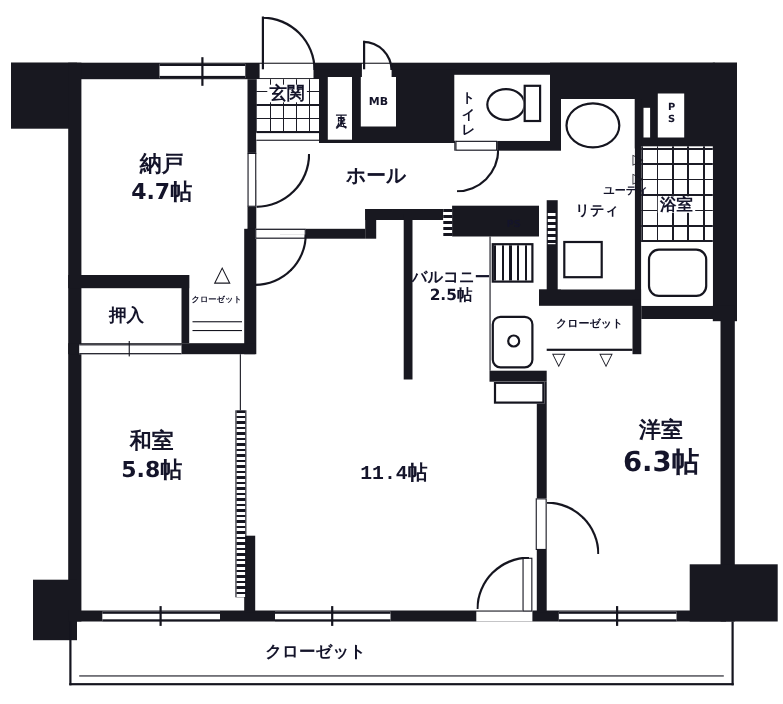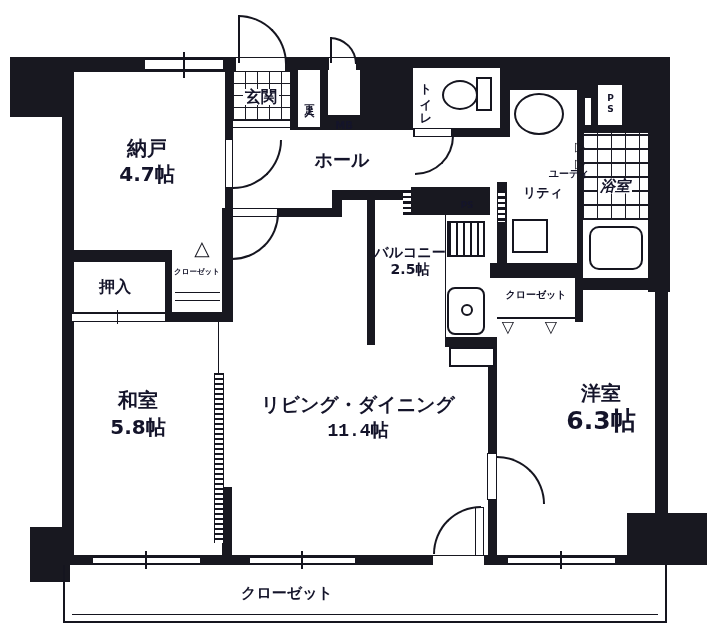--- a/index.html
+++ b/index.html
@@ -151,7 +151,7 @@
 
   <div class="lbl" style="left:147px;top:148px;font-size:20px;">納戸</div>
   <div class="lbl" style="left:147px;top:174px;font-size:20px;">4.7帖</div>
-  <div class="lbl whitebg" style="left:261px;top:97px;font-size:16px;">玄関</div>
+  <div class="lbl whitebg" style="left:261px;top:85px;font-size:16px;">玄関</div>
   <div class="vlbl" style="left:309px;top:98px;font-size:10px;">下足入</div>
   <div class="lbl" style="left:344px;top:93px;font-size:10px;margin-top:33px;">MB</div>
   <div class="lbl" style="left:342px;top:160px;font-size:18px;">ホール</div>

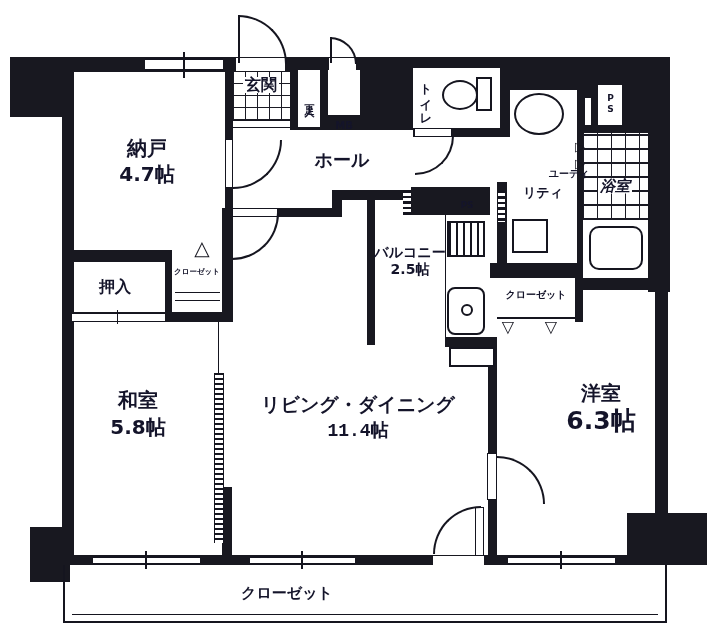--- a/index.html
+++ b/index.html
@@ -153,7 +153,7 @@
   <div class="lbl" style="left:147px;top:174px;font-size:20px;">4.7帖</div>
   <div class="lbl whitebg" style="left:261px;top:85px;font-size:16px;">玄関</div>
   <div class="vlbl" style="left:309px;top:98px;font-size:10px;">下足入</div>
-  <div class="lbl" style="left:344px;top:93px;font-size:10px;margin-top:33px;">MB</div>
+  <div class="lbl" style="left:344px;top:93px;font-size:10px;">MB</div>
   <div class="lbl" style="left:342px;top:160px;font-size:18px;">ホール</div>
   <div class="vlbl" style="left:426px;top:97px;font-size:12px;">トイレ</div>
   <div class="vlbl" style="left:610px;top:104px;font-size:9px;">PS</div>

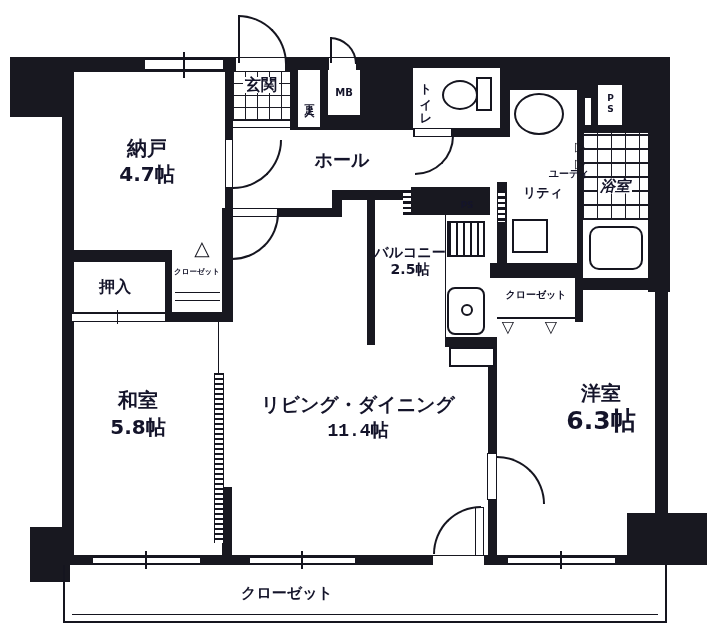--- a/index.html
+++ b/index.html
@@ -159,7 +159,7 @@
   <div class="vlbl" style="left:610px;top:104px;font-size:9px;">PS</div>
   <div class="lbl" style="left:541px;top:174px;font-size:10px;margin-left:28px;">ユーティ</div>
   <div class="lbl" style="left:543px;top:192px;font-size:13px;">リティ</div>
-  <div class="lbl whitebg" style="left:615px;top:186px;font-size:15px;font-style:italic;">浴室</div>
+  <div class="lbl whitebg" style="left:615px;top:186px;font-size:15px;">浴室</div>
   <div class="lbl" style="left:410px;top:252px;font-size:14px;">バルコニー</div>
   <div class="lbl" style="left:410px;top:269px;font-size:14px;">2.5帖</div>
   <div class="lbl" style="left:467px;top:205px;font-size:9px;">PS</div>

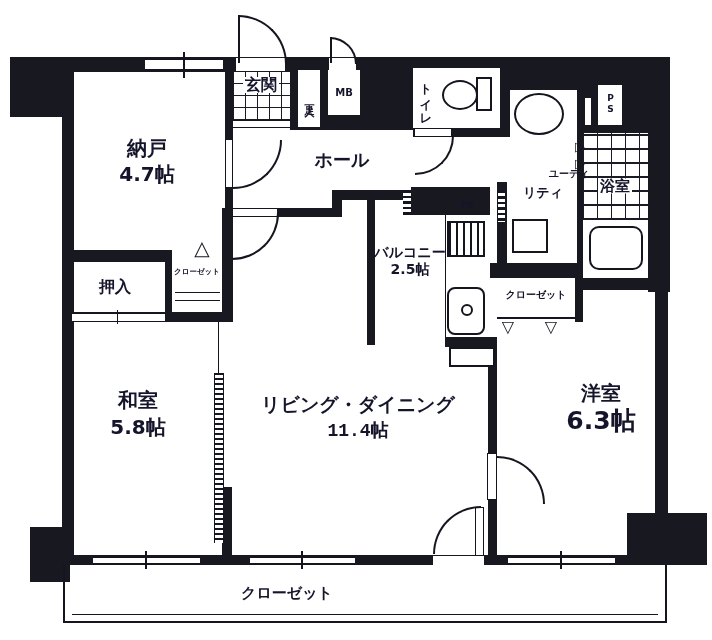--- a/index.html
+++ b/index.html
@@ -168,7 +168,6 @@
   <div class="lbl" style="left:115px;top:287px;font-size:16px;">押入</div>
   <div class="lbl" style="left:138px;top:400px;font-size:20px;">和室</div>
   <div class="lbl" style="left:138px;top:427px;font-size:20px;">5.8帖</div>
-  <div class="lbl" style="left:358px;top:404px;font-size:19px;">リビング・ダイニング</div>
   <div class="lbl" style="left:358px;top:431px;font-size:18px;font-family:Liberation Mono, monospace;">11.4帖</div>
   <div class="lbl" style="left:601px;top:393px;font-size:20px;">洋室</div>
   <div class="lbl" style="left:601px;top:420px;font-size:25px;">6.3帖</div>

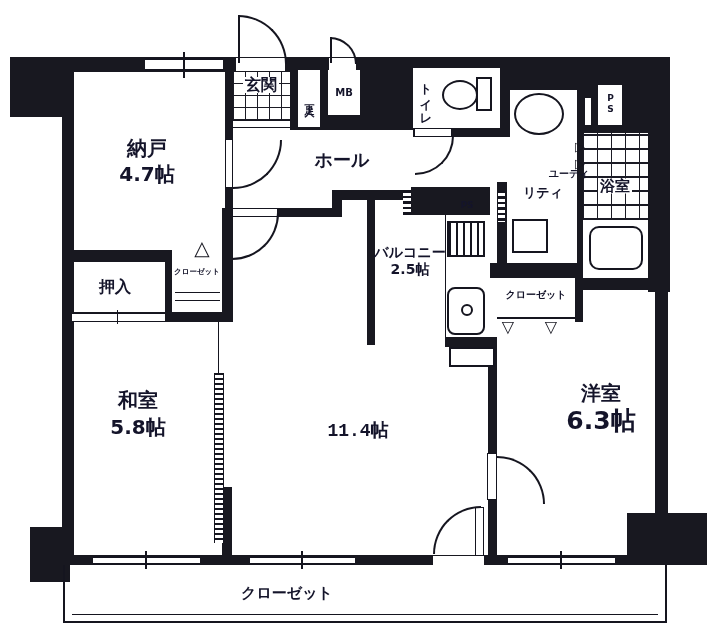--- a/index.html
+++ b/index.html
@@ -169,7 +169,7 @@
   <div class="lbl" style="left:138px;top:400px;font-size:20px;">和室</div>
   <div class="lbl" style="left:138px;top:427px;font-size:20px;">5.8帖</div>
   <div class="lbl" style="left:358px;top:431px;font-size:18px;font-family:Liberation Mono, monospace;">11.4帖</div>
-  <div class="lbl" style="left:601px;top:393px;font-size:20px;">洋室</div>
+  <div class="lbl" style="left:601px;top:393px;font-size:20px;font-family:Liberation Mono, monospace;">洋室</div>
   <div class="lbl" style="left:601px;top:420px;font-size:25px;">6.3帖</div>
   <div class="lbl" style="left:287px;top:593px;font-size:15px;">クローゼット</div>
 

